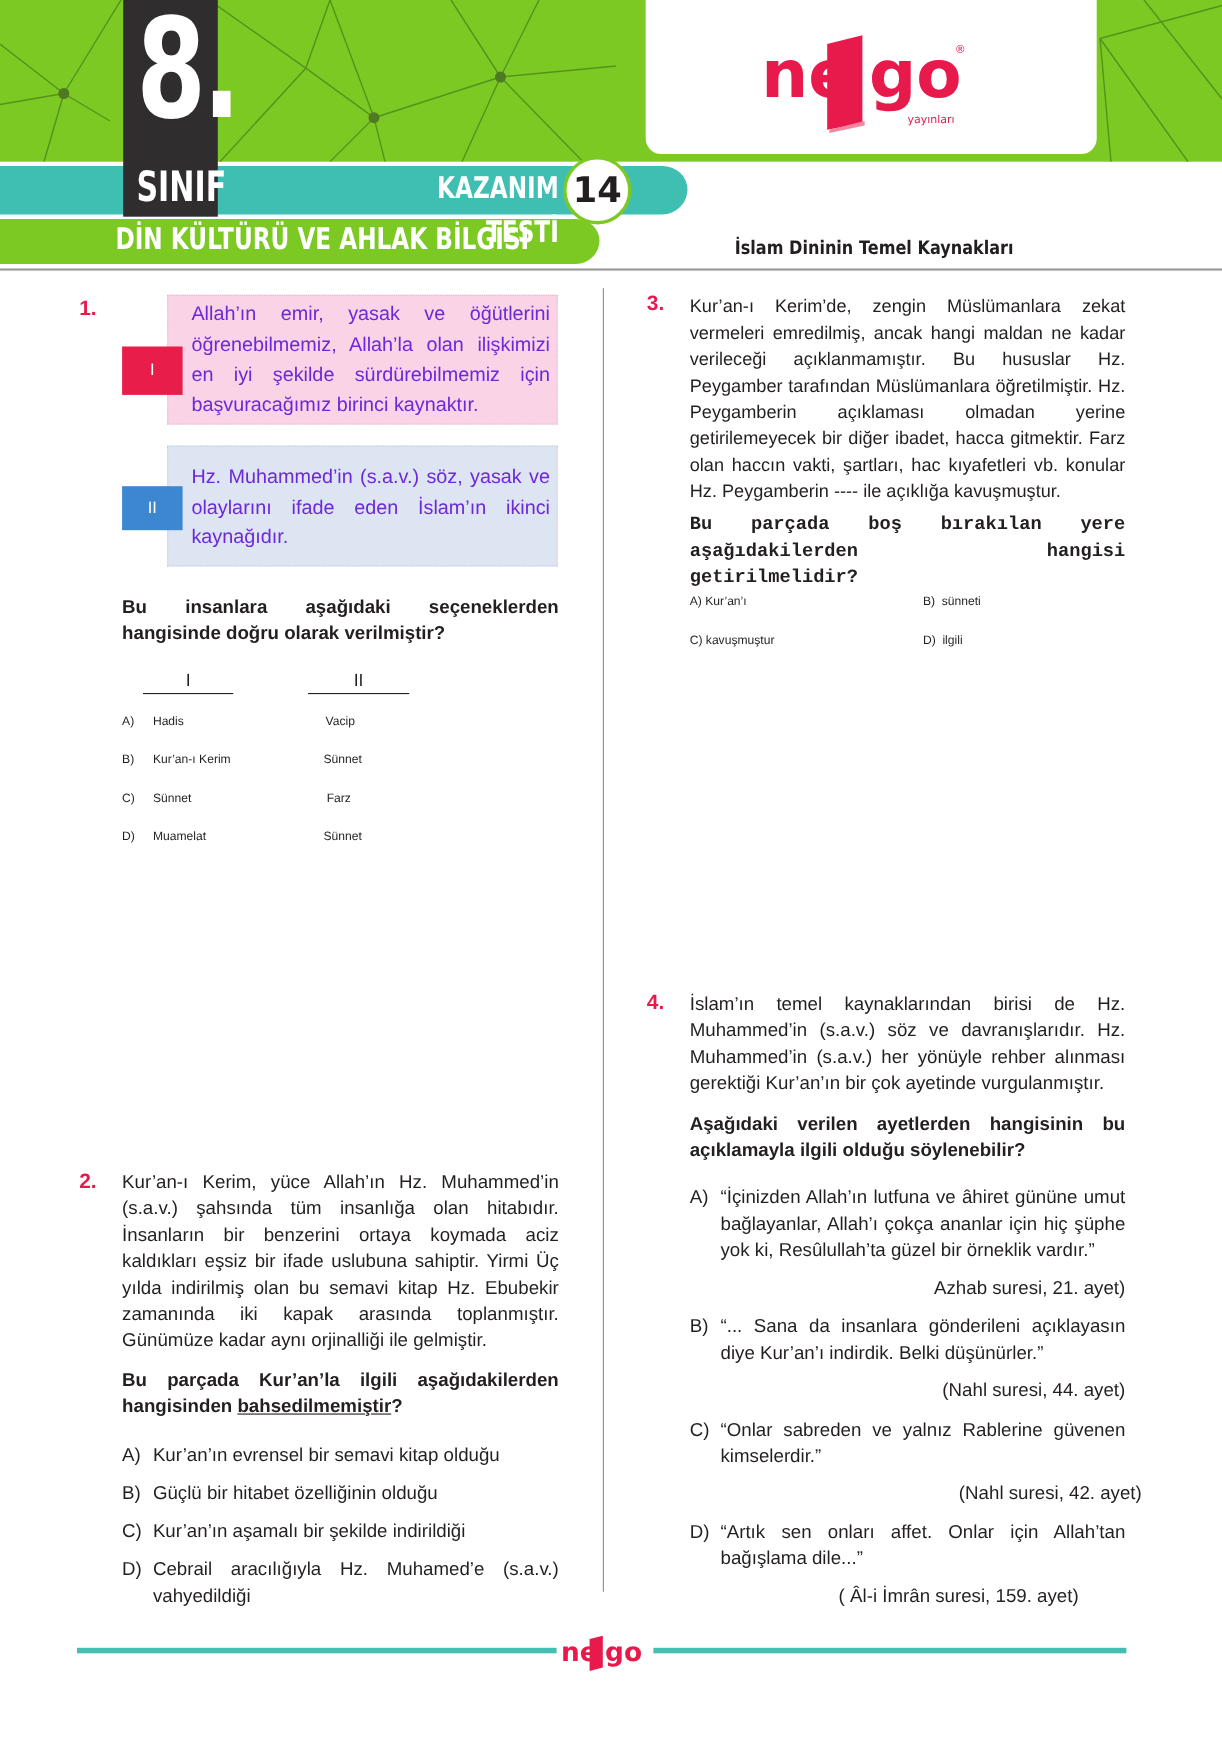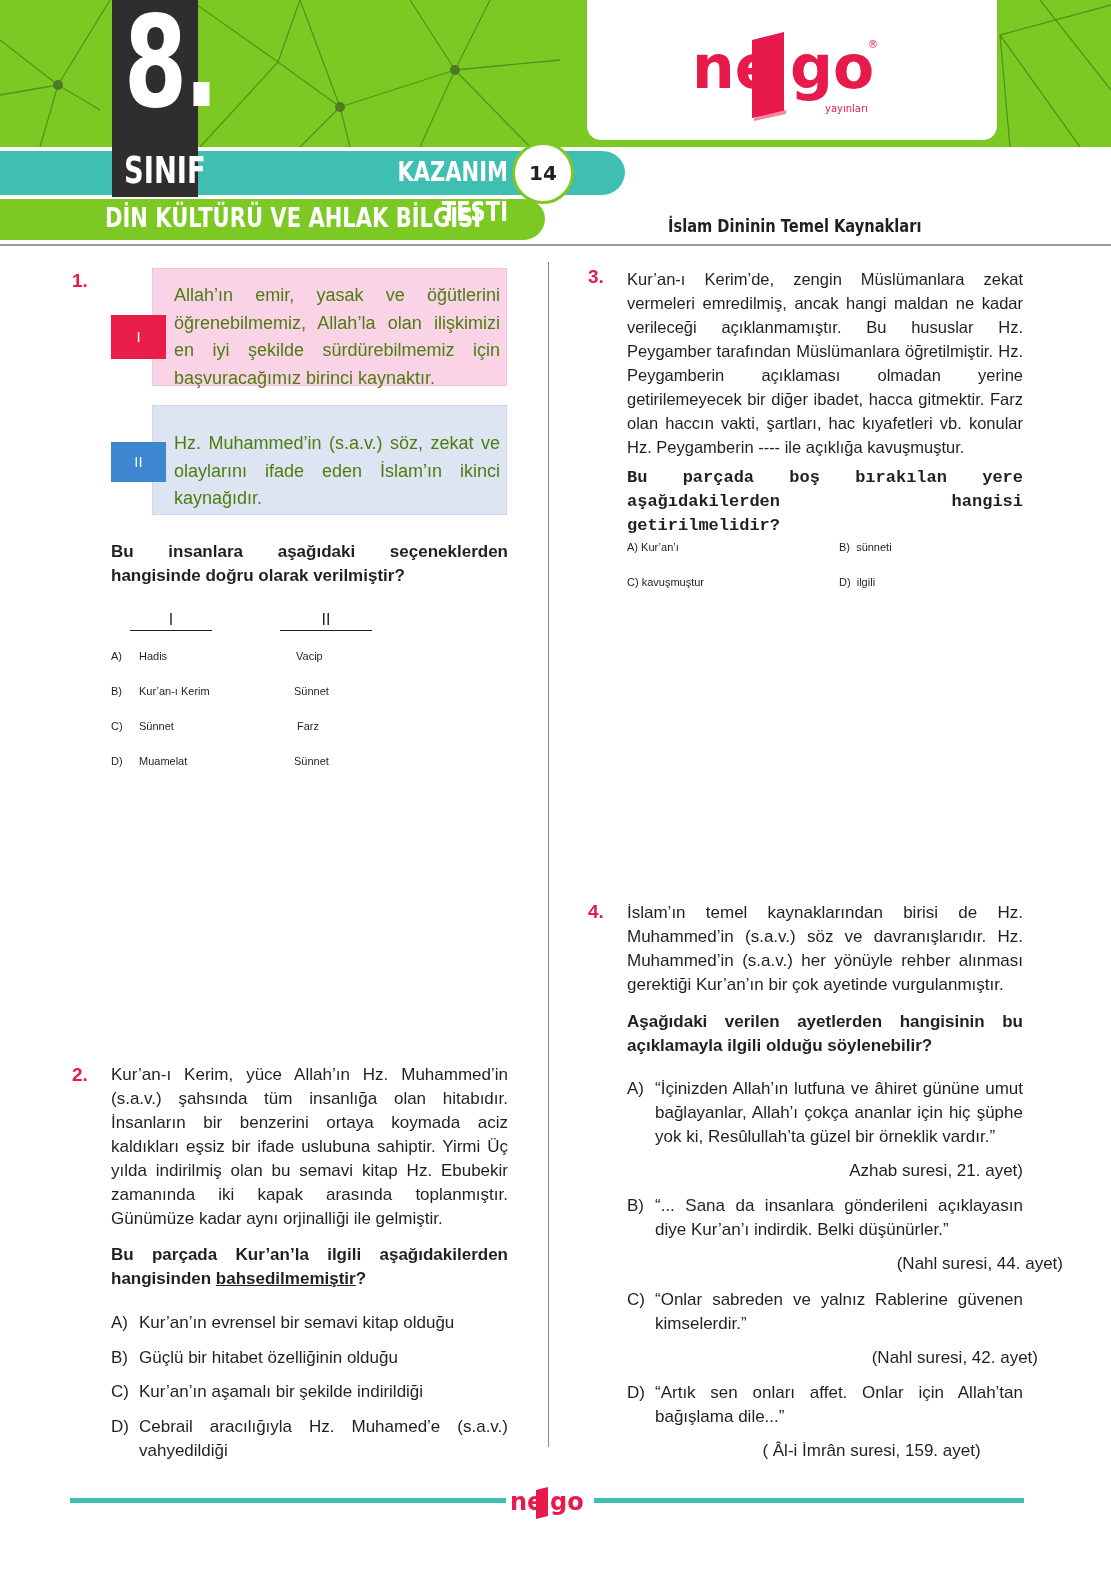--- a/index.html
+++ b/index.html
@@ -17,7 +17,7 @@
 
   .teal-band { position: absolute; left: 0; top: 149px; width: 625px; height: 46px; background: #3fbfb2; border-radius: 0 23px 23px 0; border-top: 2px solid #fff; }
   .test-title { position: absolute; left: 300px; top: 152px; width: 208px; text-align: right; font-family: "DejaVu Sans", sans-serif; font-weight: bold; font-size: 27px; color: #fff; transform: scaleX(0.78); transform-origin: right center; line-height: 40px; }
-  .test-num { position: absolute; left: 512px; top: 142px; width: 62px; height: 62px; border-radius: 50%; background: #fff; border: 3px solid #7dc924; text-align: center; line-height: 56px; font-family: "DejaVu Sans", sans-serif; font-weight: bold; font-size: 20px; color: #231f20; z-index: 4; }
+  .test-num { position: absolute; left: 512px; top: 142px; width: 62px; height: 62px; border-radius: 50%; background: #fff; border: 3px solid #7dc924; text-align: center; line-height: 56px; font-family: "DejaVu Sans", sans-serif; font-weight: bold; font-size: 32px; color: #231f20; z-index: 4; }
   .green-band { position: absolute; left: 0; top: 197px; width: 545px; height: 43px; background: #7dc924; border-radius: 0 22px 22px 0; border-top: 2px solid #fff; }
   .subject { position: absolute; left: 105px; top: 198px; font-family: "DejaVu Sans", sans-serif; font-weight: bold; font-size: 27px; color: #fff; transform: scaleX(0.78); transform-origin: left center; line-height: 40px; white-space: nowrap; }
   .topic { position: absolute; left: 668px; top: 216px; font-family: "DejaVu Sans", sans-serif; font-weight: bold; font-size: 17px; color: #231f20; transform: scaleX(0.86); transform-origin: left center; white-space: nowrap; }

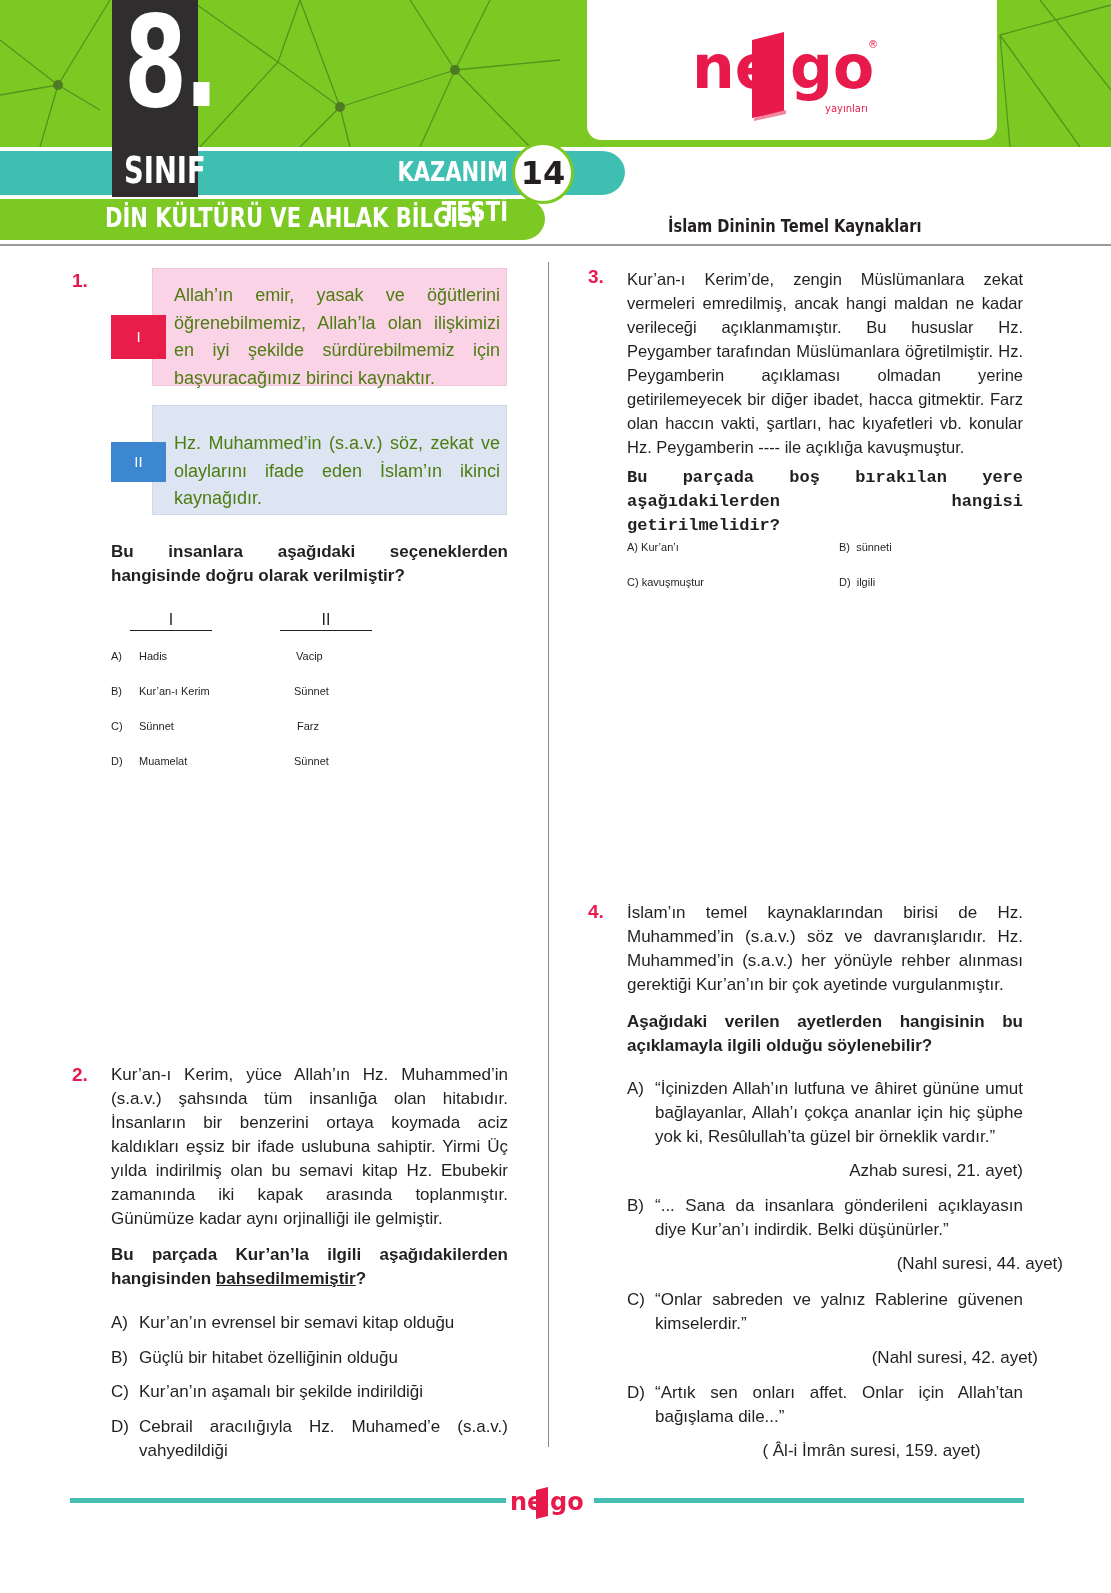--- a/index.html
+++ b/index.html
@@ -40,7 +40,7 @@
   .box-blue { position: absolute; left: 152px; top: 405px; width: 355px; height: 110px; background: #dde5f3; border: 1px dotted #c3cde0; }
   .tag-I { position: absolute; left: 111px; top: 315px; width: 55px; height: 44px; background: #e91d4a; color: #fff; text-align: center; line-height: 44px; font-size: 15px; }
   .tag-II { position: absolute; left: 111px; top: 442px; width: 55px; height: 40px; background: #3d86d0; color: #fff; text-align: center; line-height: 40px; font-size: 15px; }
-  .box-text { position: absolute; font-size: 18px; line-height: 27.5px; text-align: justify; color: #4d7c0f; margin-top: 10px; }
+  .box-text { position: absolute; font-size: 18px; line-height: 27.5px; text-align: justify; color: #6d28d9; }
 
   .colhdr { position: absolute; font-size: 16px; color: #231f20; text-align: center; border-bottom: 1px solid #231f20; line-height: 20px; }
 

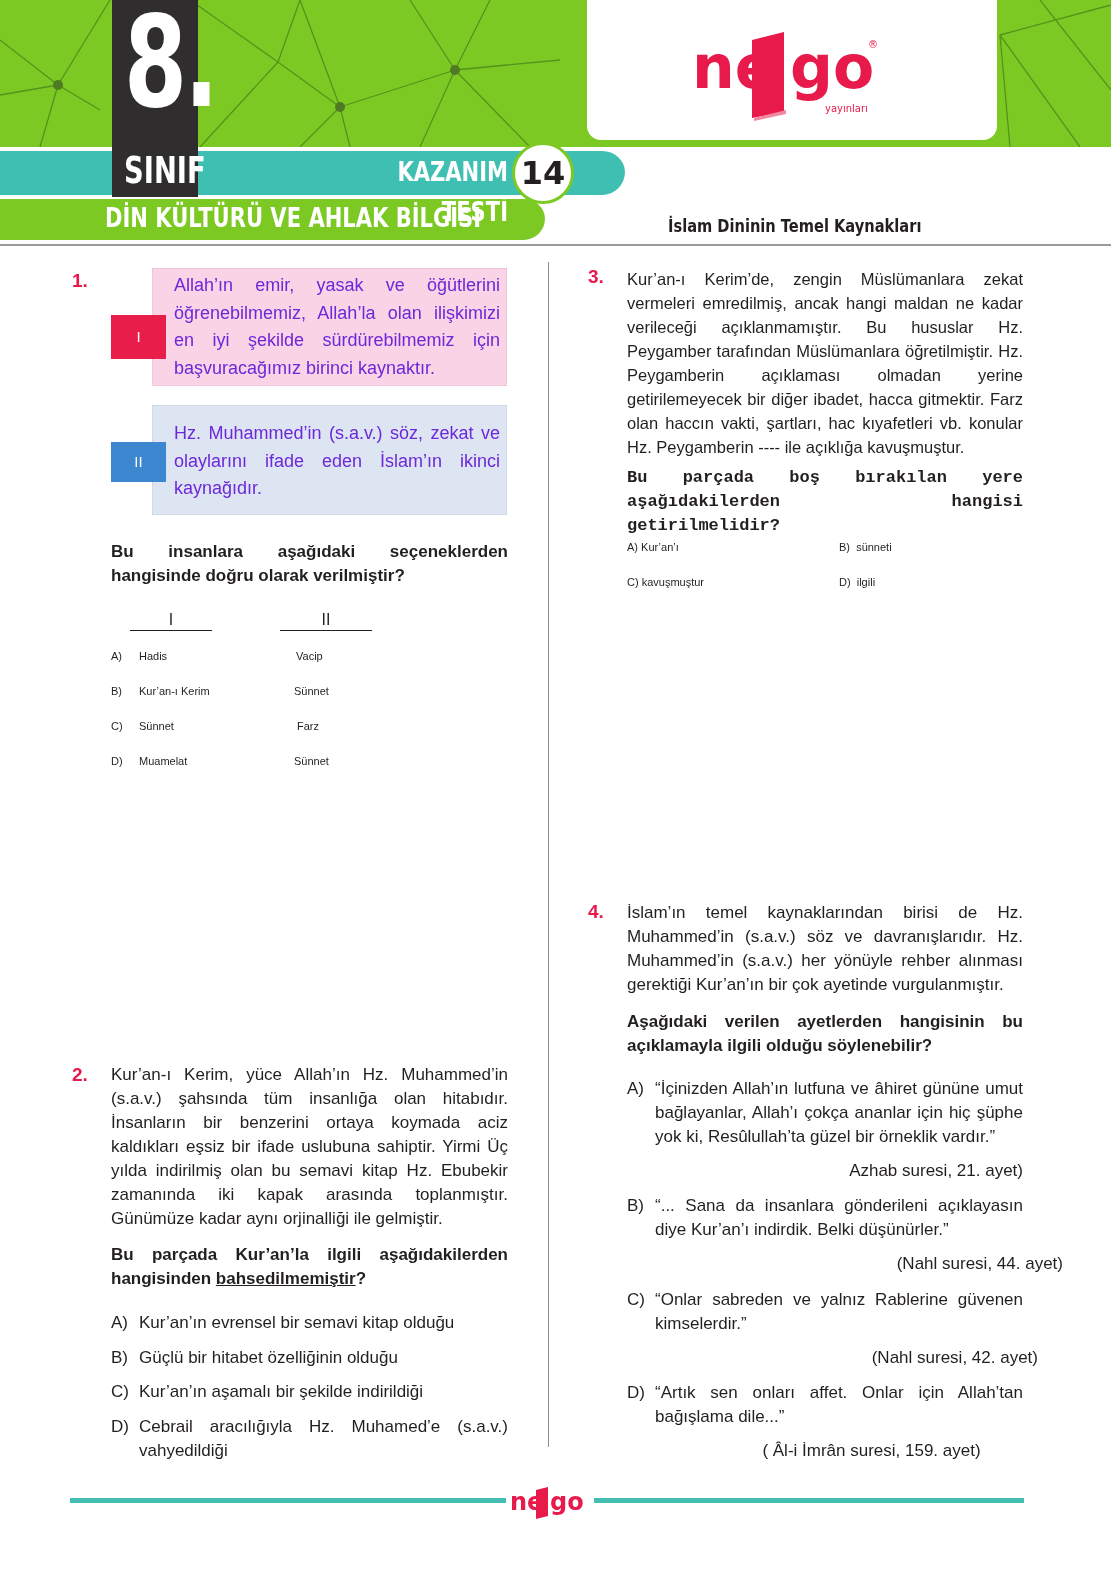--- a/index.html
+++ b/index.html
@@ -114,7 +114,7 @@
 <div class="box-text" style="left:174px;top:272px;width:326px;">Allah’ın emir, yasak ve öğütlerini öğrenebilmemiz, Allah’la olan ilişkimizi en iyi şekilde sürdürebilmemiz için başvuracağımız birinci kaynaktır.</div>
 <div class="tag-I">I</div>
 <div class="box-blue"></div>
-<div class="box-text" style="left:174px;top:420px;width:326px;">Hz. Muhammed’in (s.a.v.) söz, zekat ve olaylarını ifade eden İslam’ın ikinci kaynağıdır.</div>
+<div class="box-text" style="left:174px;top:420px;width:326px;">Hz. Muhammed’in (s.a.v.) söz, yasak ve olaylarını ifade eden İslam’ın ikinci kaynağıdır.</div>
 <div class="tag-II">II</div>
 
 <div class="txt bold" style="left:111px;top:540px;width:397px;">Bu insanlara aşağıdaki seçeneklerden hangisinde doğru olarak verilmiştir?</div>

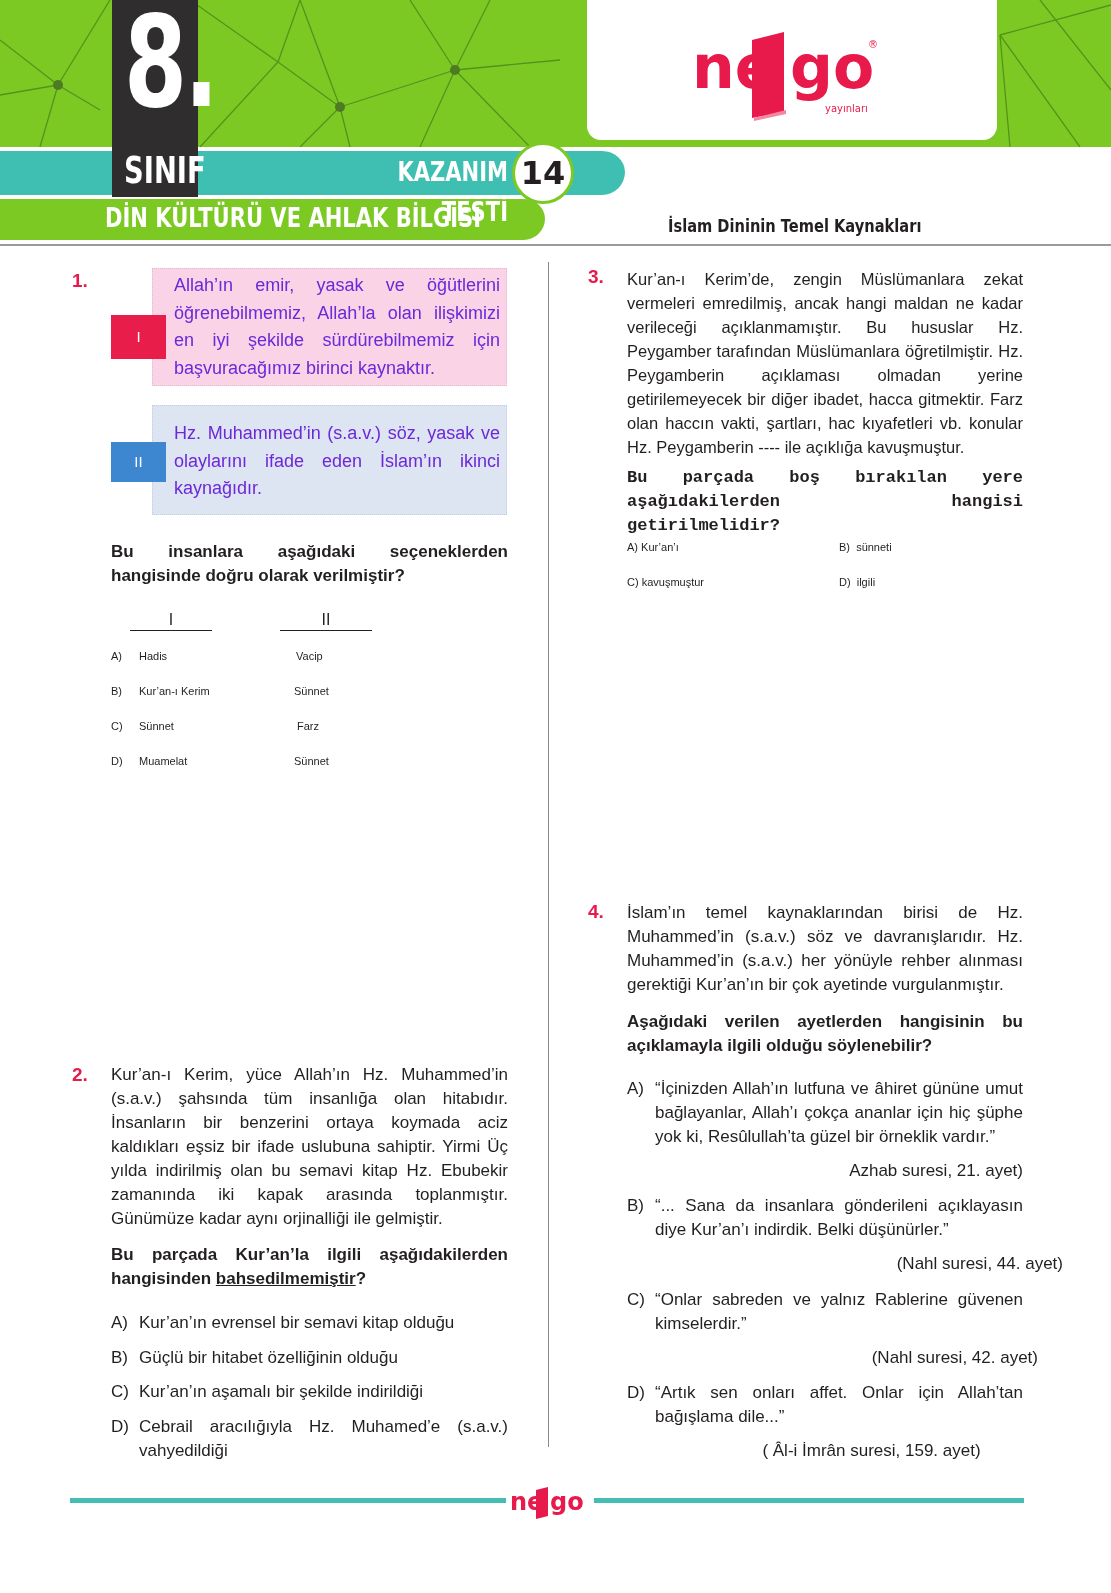--- a/index.html
+++ b/index.html
@@ -195,7 +195,7 @@
     <span class="lbl">B)</span>
     <span class="body">“... Sana da insanlara gönderileni açıklayasın diye Kur’an’ı indirdik. Belki düşünürler.”</span>
   </div>
-<div class="src" style="left:760px;top:1252px;width:303px;text-align:right;">(Nahl suresi, 44. ayet)</div>
+<div class="src" style="left:720px;top:1252px;width:303px;text-align:right;">(Nahl suresi, 44. ayet)</div>
 
 <div class="opt-multi" style="left:627px;top:1288px;width:396px;">
     <span class="lbl">C)</span>

